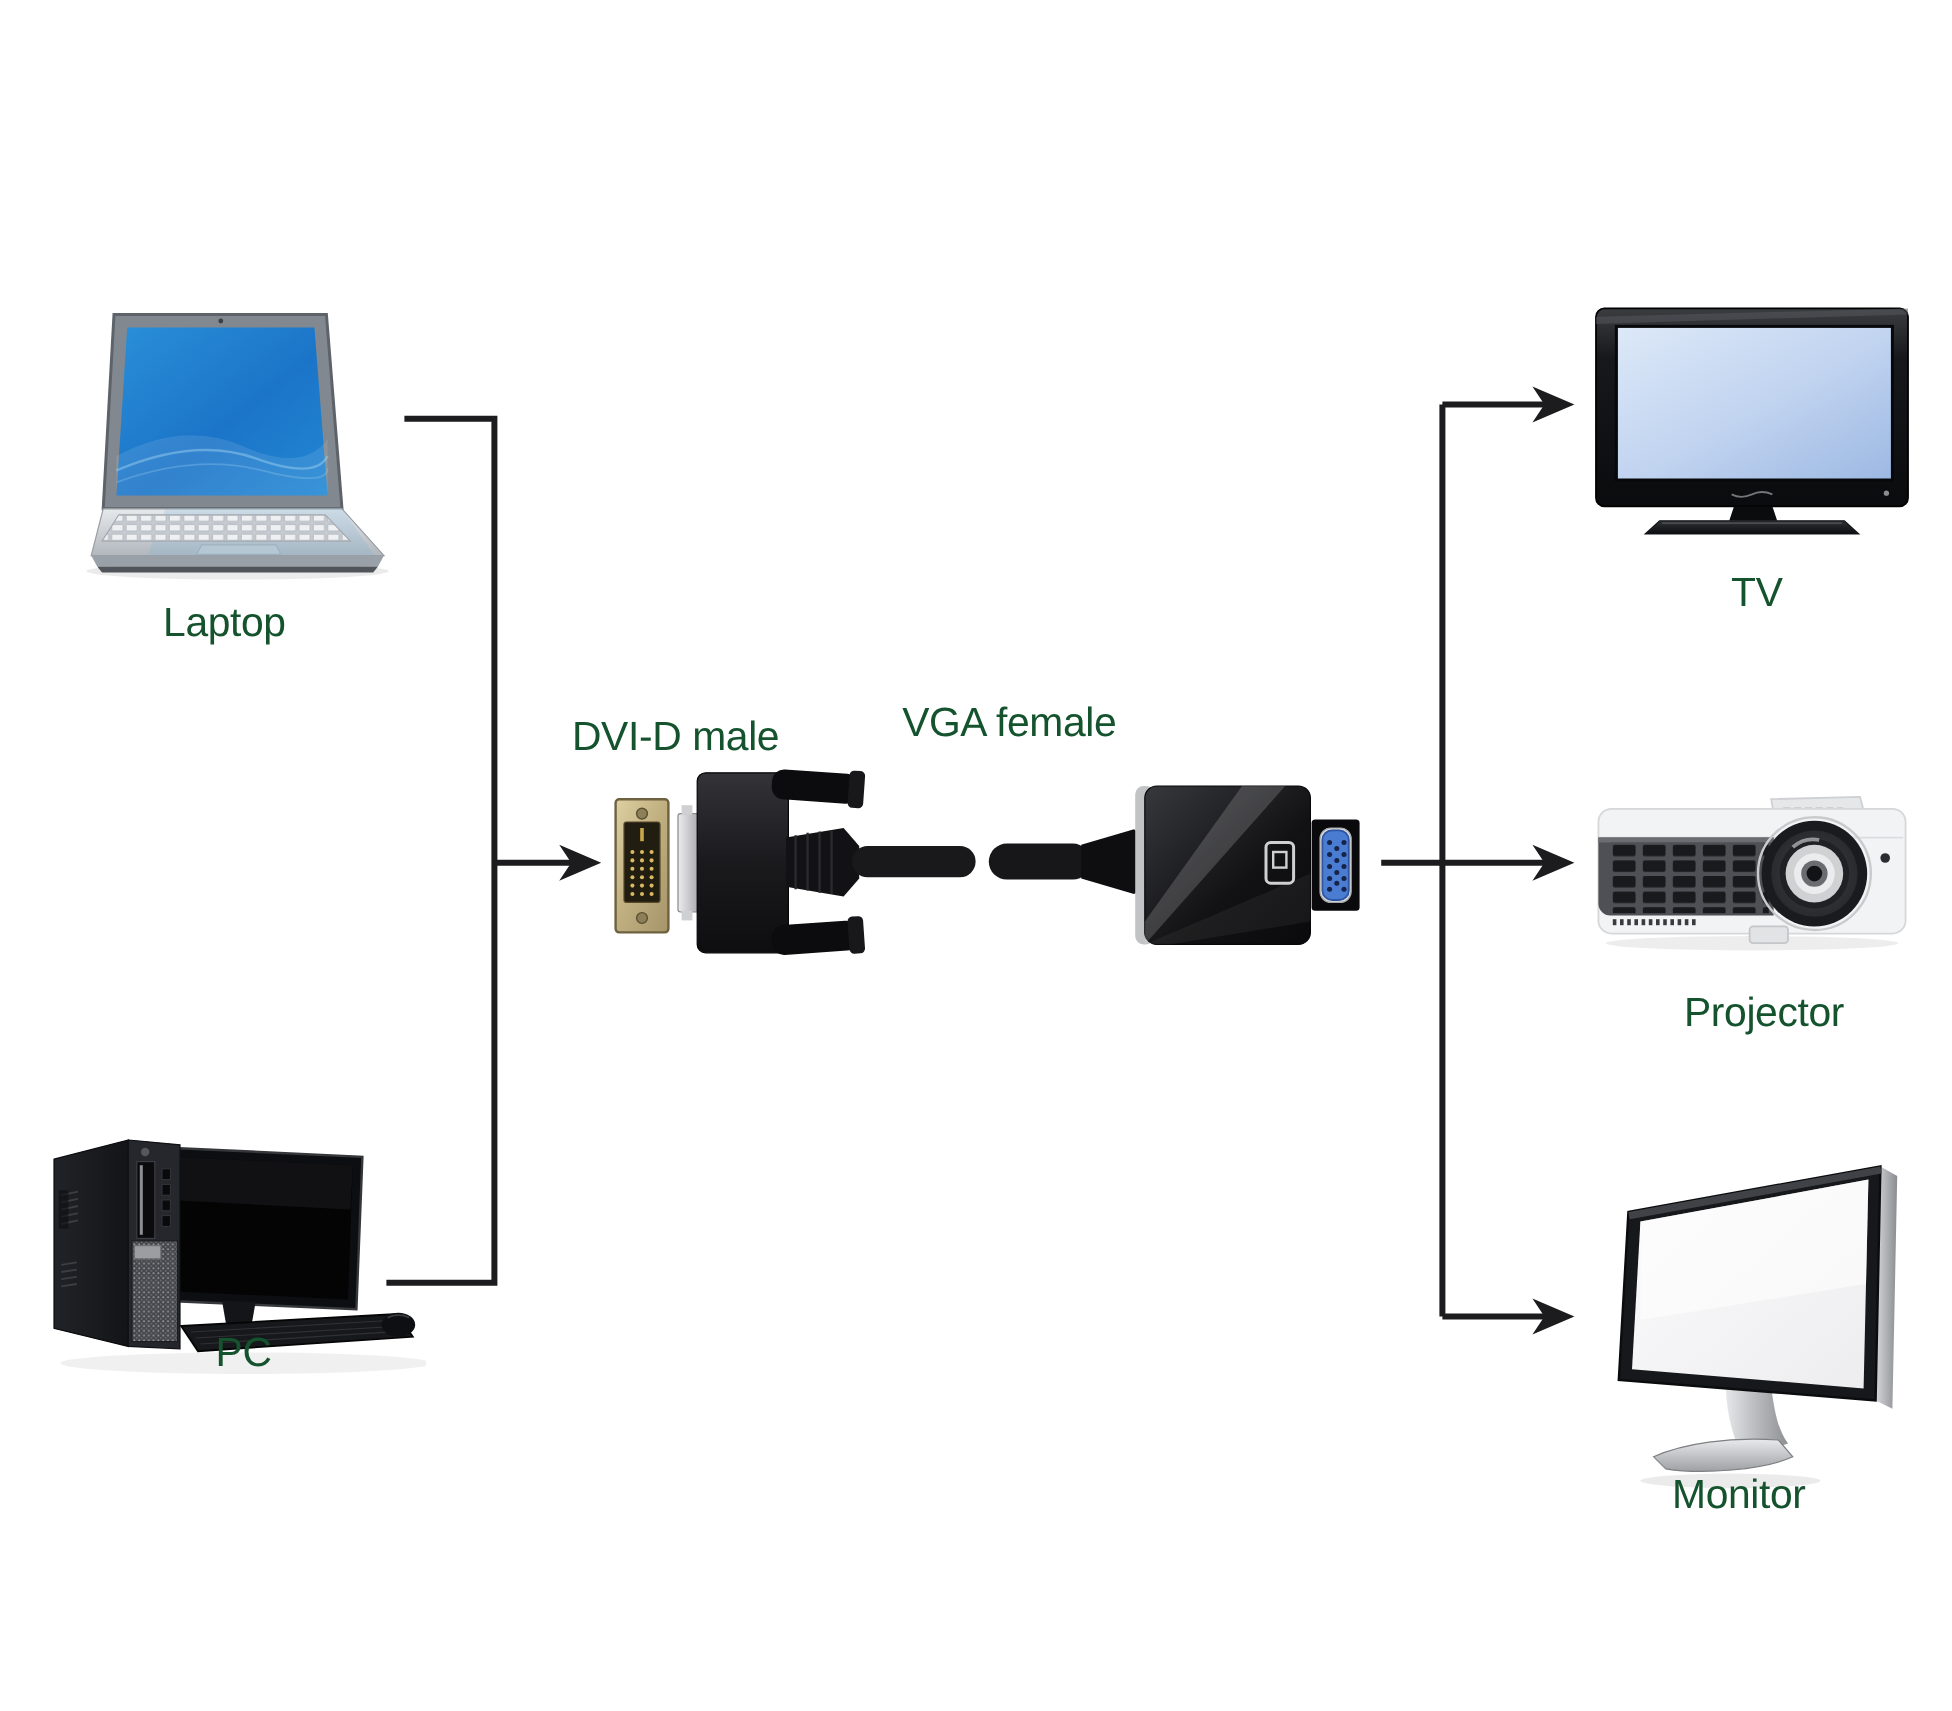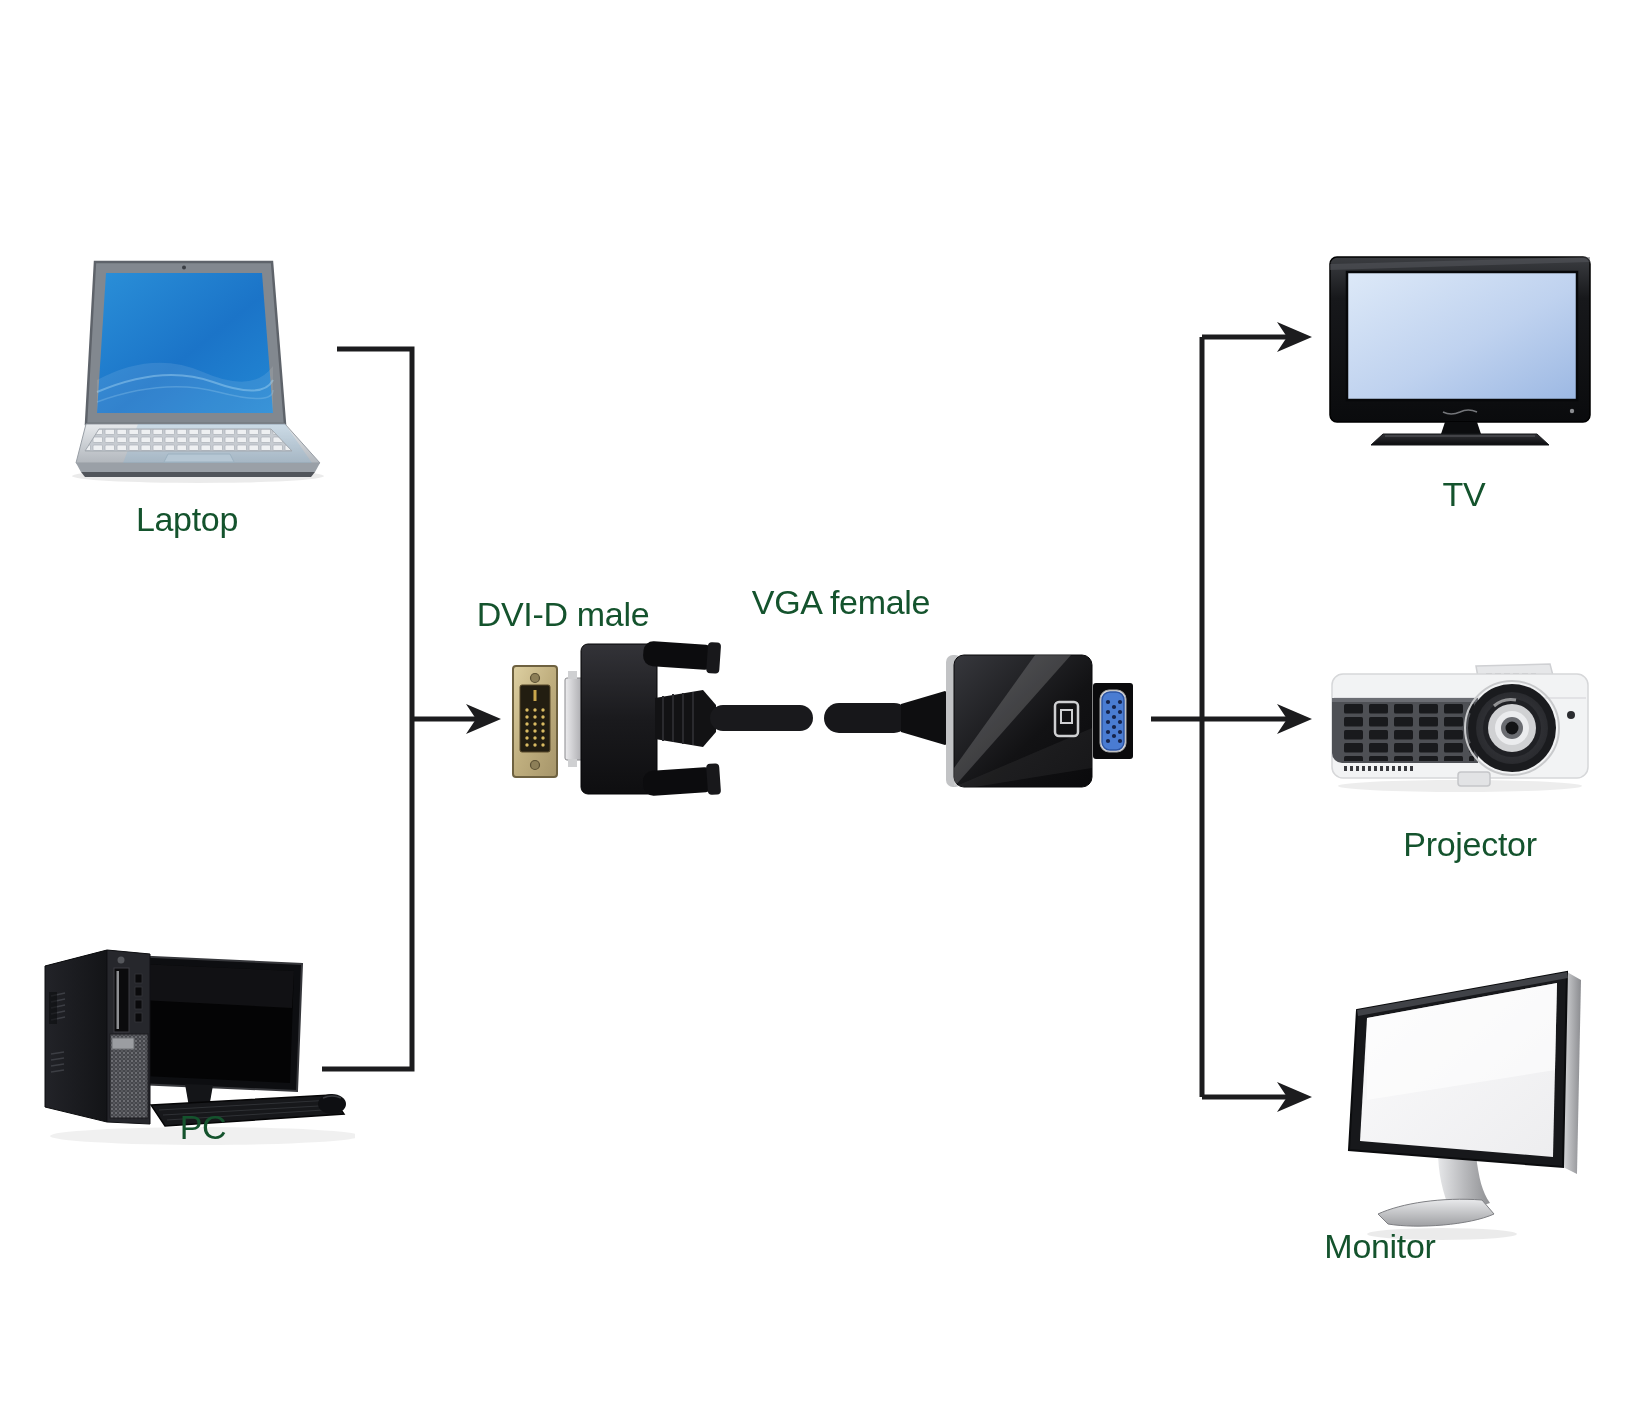--- a/index.html
+++ b/index.html
@@ -343,7 +343,7 @@
     <polygon points="37,66 227,31 223,205 30,189" fill="url(#monScr)"></polygon>
     <polygon points="37,66 227,31 225,118 37,148" fill="#ffffff" opacity="0.55"></polygon>
   </svg>
-  <div class="lbl" style="left:1260px;top:1229px;width:240px;">Monitor</div>
+  <div class="lbl" style="left:1329px;top:1229px;width:240px;">Monitor</div>
 
 </div>
 

